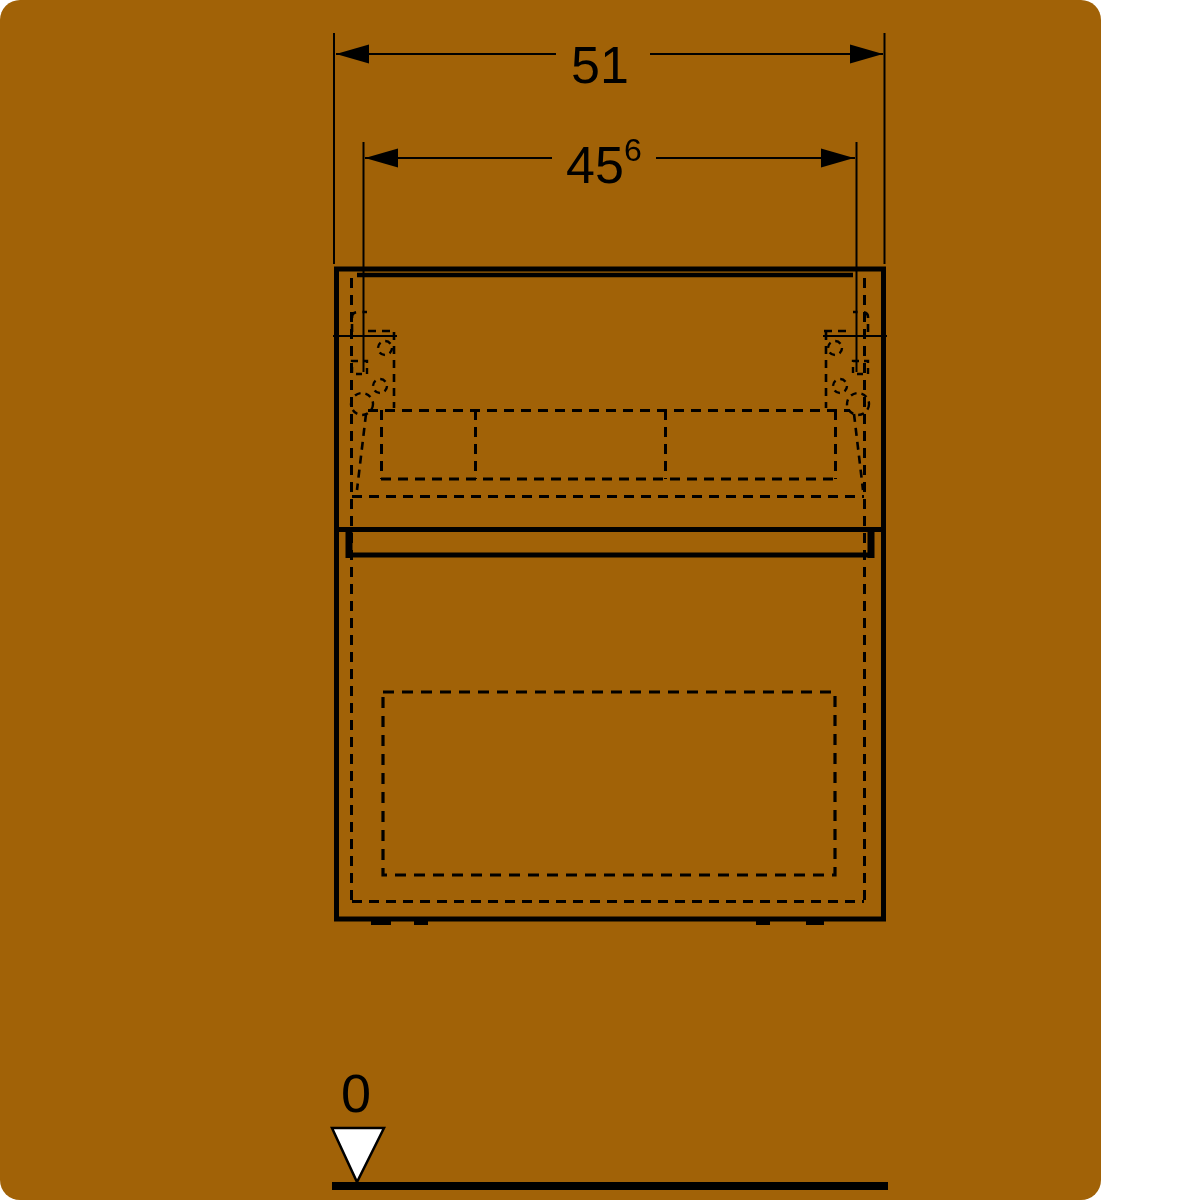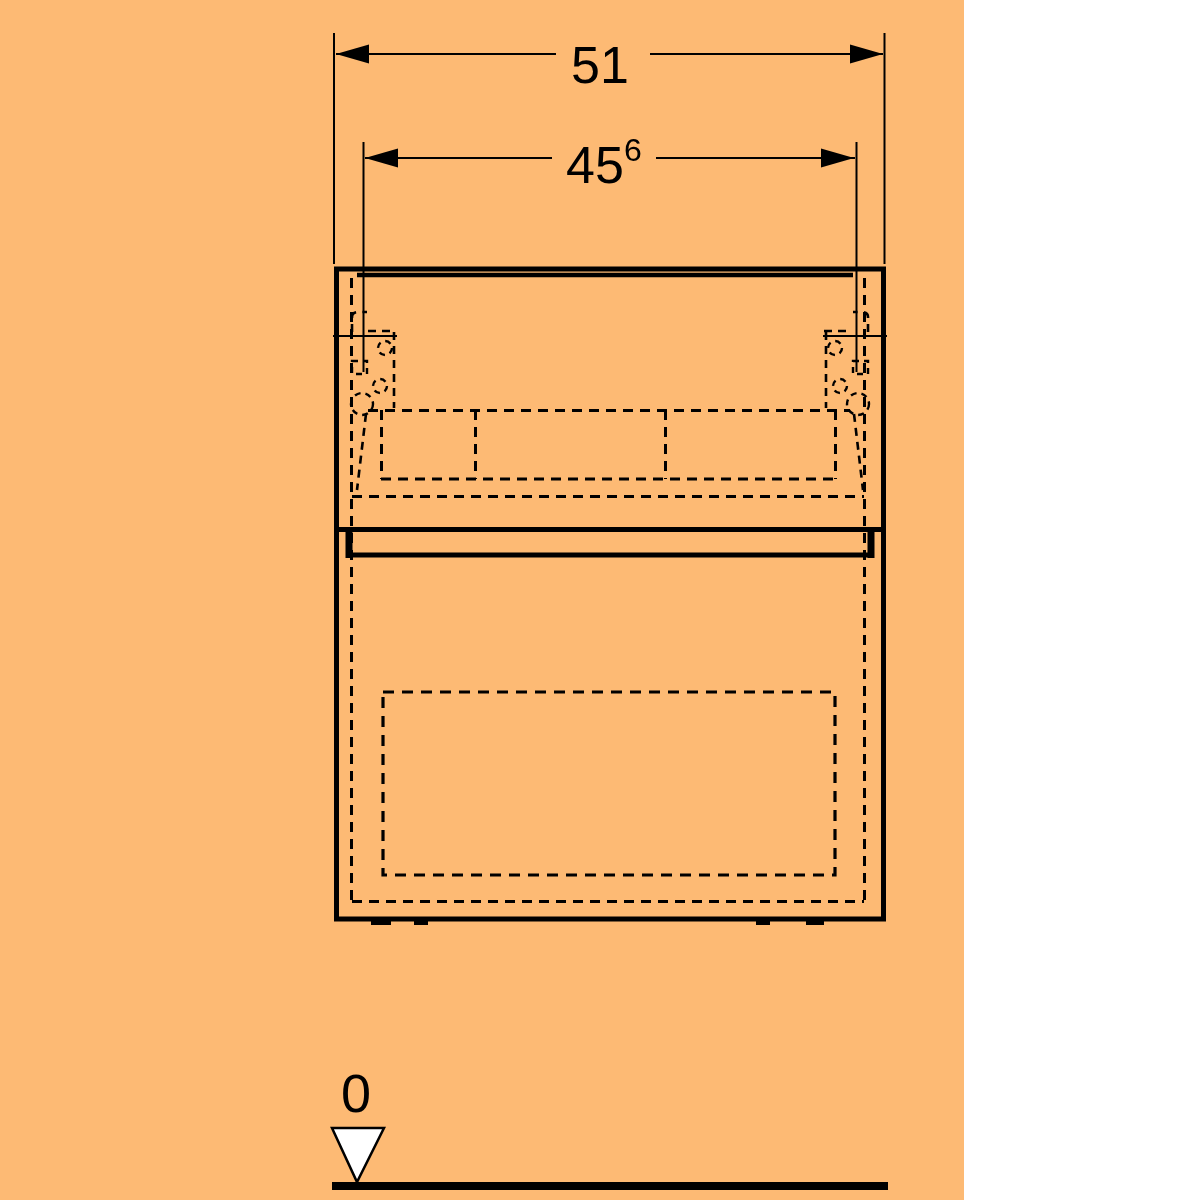--- a/index.html
+++ b/index.html
@@ -5,9 +5,10 @@
   html,body{margin:0;padding:0;background:#ffffff;}
   #canvas{
     position:relative;
-    width:964px;height:1200px;
-    background:#fdba74;
+    width:1101px;height:1200px;
+    background:#a16207;
     font-family:"Liberation Sans","DejaVu Sans",sans-serif;
+    border-radius:20px;
   }
   svg{display:block;}
   

